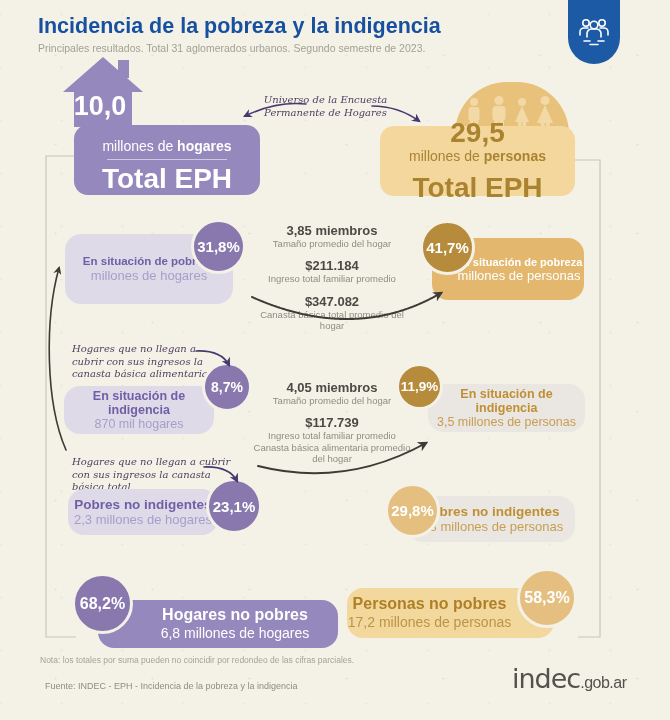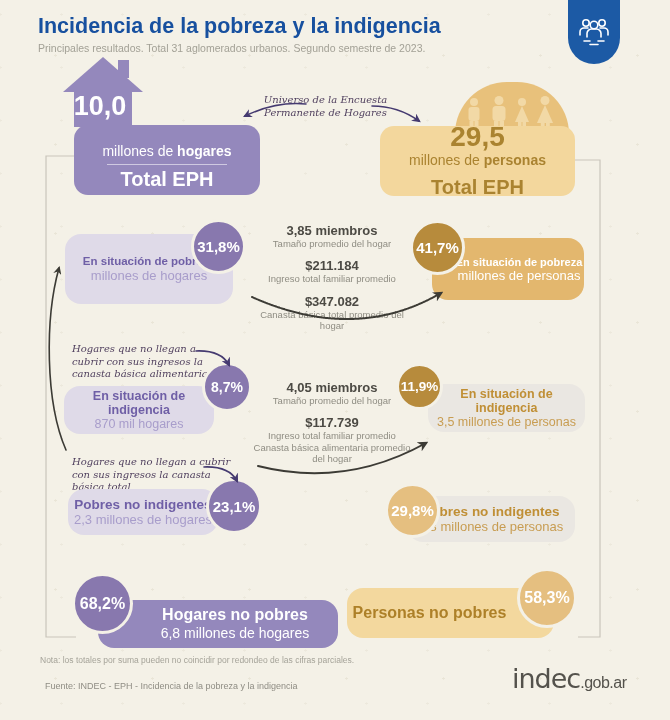--- a/index.html
+++ b/index.html
@@ -28,7 +28,7 @@
   .eph-house-rect{left:74px;top:125px;width:186px;height:70px;background:#9488bc;color:#fff;}
   .eph-person-rect{left:380px;top:126px;width:195px;height:70px;background:#f3d79d;color:#aa8330;}
   .eph-unit{font-size:14px;}
-  .eph-total{font-size:20px;font-weight:bold;margin-top:2px;}
+  .eph-total{font-size:28px;font-weight:bold;margin-top:2px;}
   .eph-div{width:120px;height:1px;background:rgba(255,255,255,.55);margin:4px 0 1px 0;}
   .eph-div.gold{background:rgba(170,131,48,.45);}
   .big-number{font-size:28px;font-weight:bold;line-height:1;}

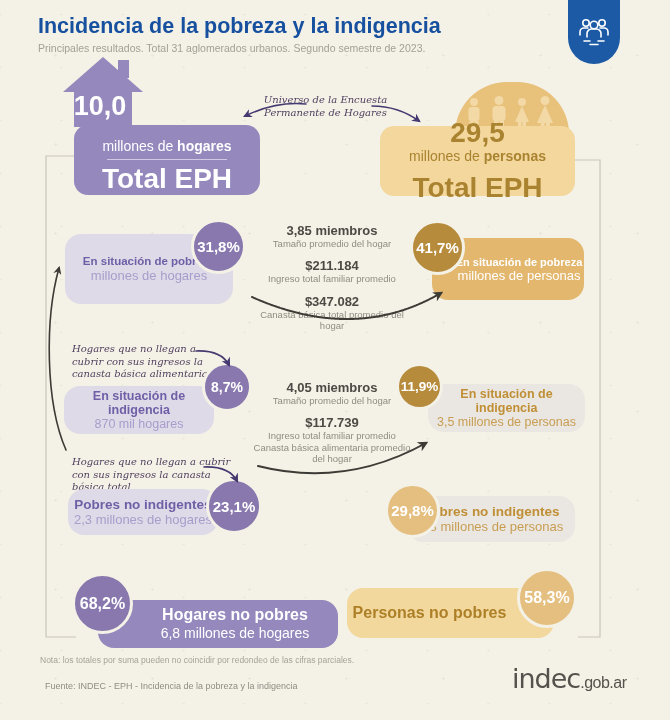--- a/index.html
+++ b/index.html
@@ -181,7 +181,7 @@
     <div class="lbl">En situación de pobreza</div>
     <div class="unit">millones de personas</div>
   </div>
-  <div class="abs circle c-golddark" style="left:410px;top:220px;width:55px;height:55px;font-size:15px;">41,7%</div>
+  <div class="abs circle c-golddark" style="left:420px;top:220px;width:55px;height:55px;font-size:15px;">41,7%</div>
 
   <div class="abs script-note" style="left:72px;top:343px;">Hogares que no llegan a cubrir con sus ingresos la canasta básica alimentaria</div>
   <div class="abs block lav" style="left:64px;top:386px;width:150px;height:48px;">

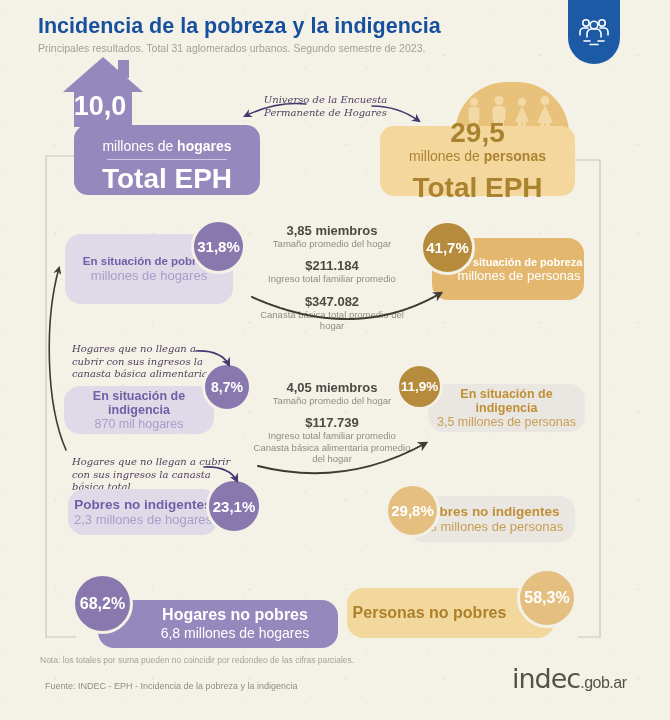--- a/index.html
+++ b/index.html
@@ -225,6 +225,7 @@
 
   <div class="abs block" style="left:347px;top:588px;width:207px;height:50px;background:#f3d89e;padding-right:42px;">
     <div class="bottom-lbl" style="color:#ad8028;">Personas no pobres</div>
+    <div class="bottom-val" style="color:#bd9347;">17,2 millones de personas</div>
   </div>
   <div class="abs circle c-goldlight" style="left:517px;top:568px;width:60px;height:60px;font-size:16px;">58,3%</div>
 

